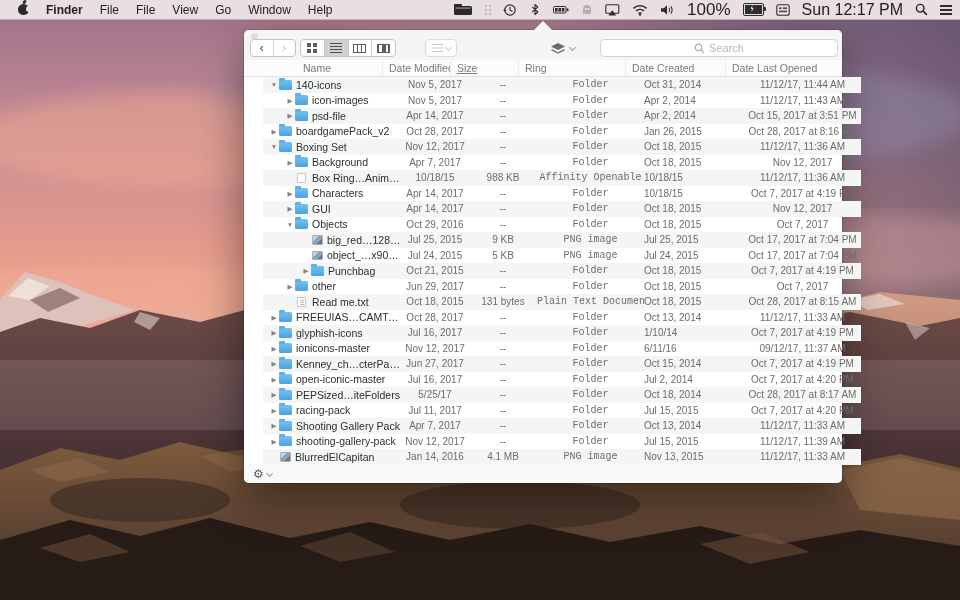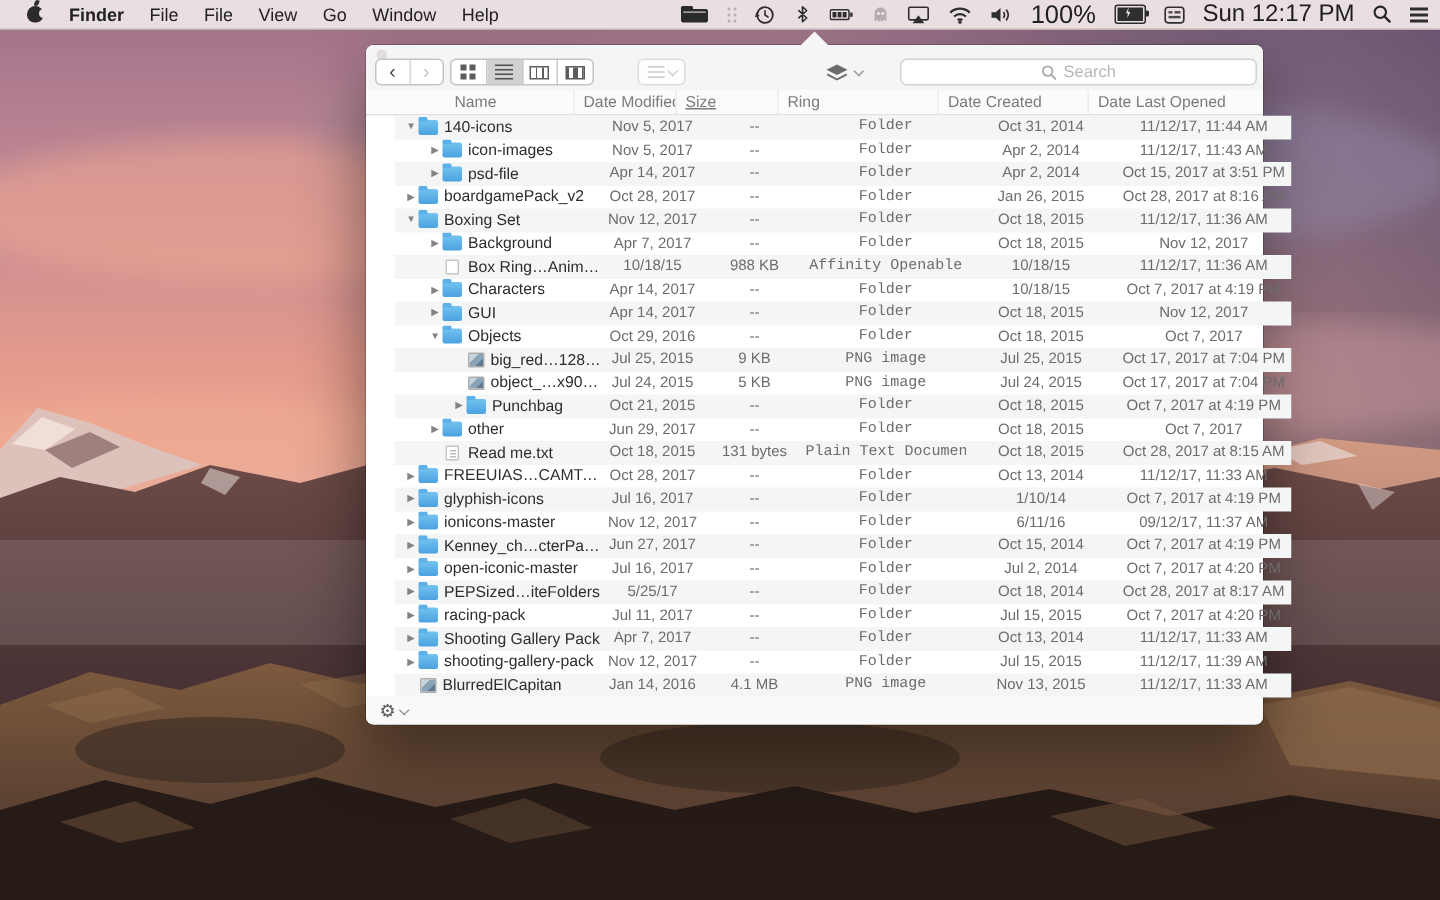--- a/index.html
+++ b/index.html
@@ -78,7 +78,7 @@
   .c-dm{width:68px;text-align:center;}
   .c-size{width:68px;text-align:center;}
   .c-kind{width:107px;text-align:center;font-family:Liberation Mono, monospace;}
-  .c-dc{width:100px;text-align:center;}
+  .c-dc{width:100px;}
   .c-dlo{width:117px;text-align:center;}
   .c-dm,.c-size,.c-kind,.c-dc,.c-dlo{overflow:hidden;}
   .indent{flex:none;}

